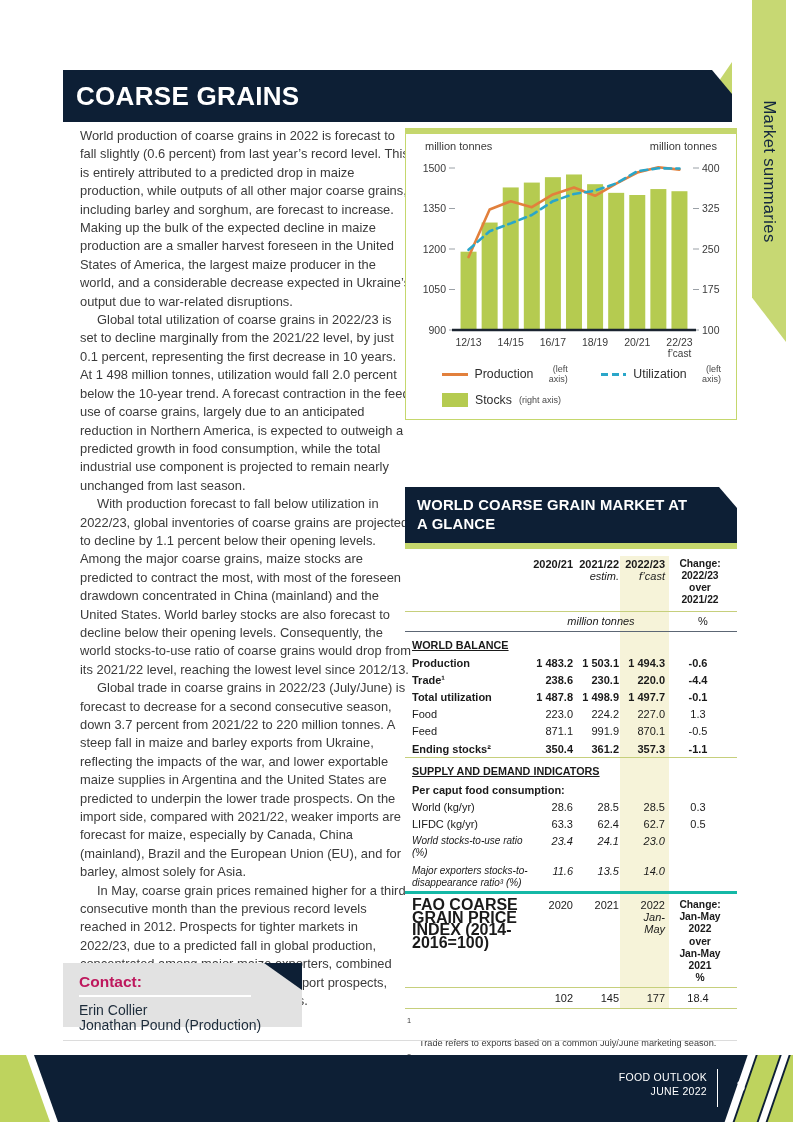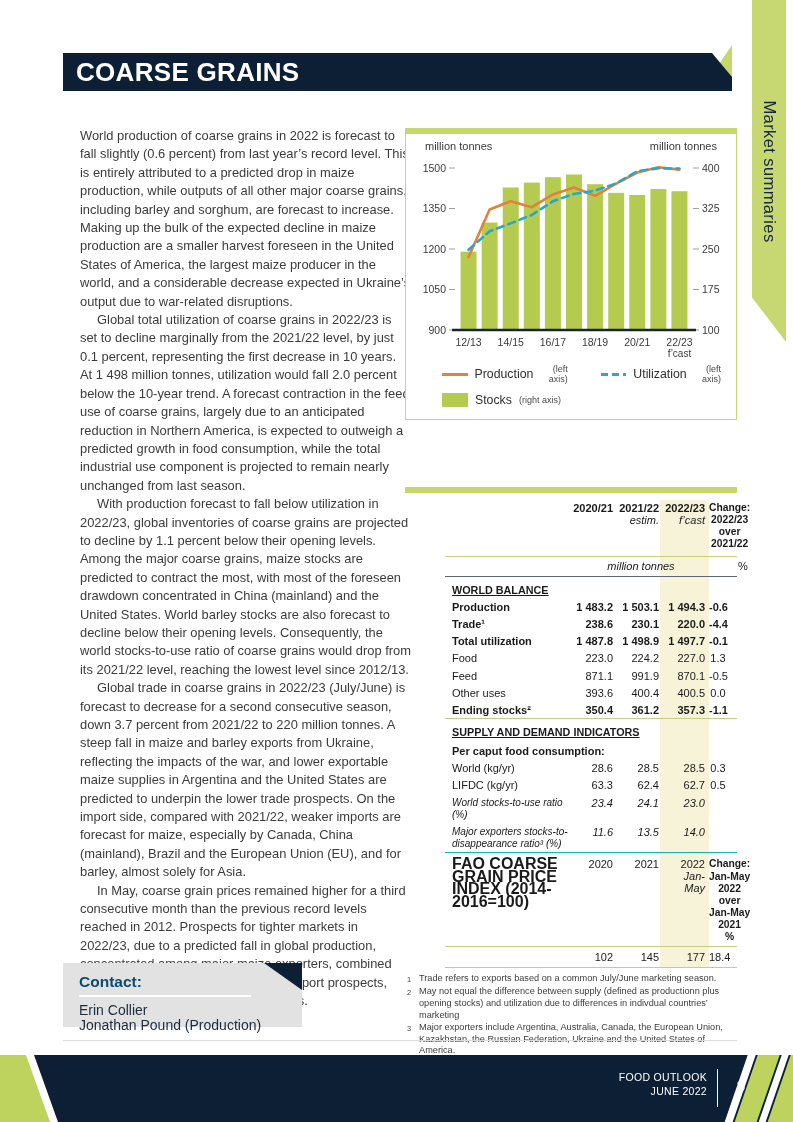--- a/index.html
+++ b/index.html
@@ -23,7 +23,7 @@
   .ribbon span{transform:rotate(90deg);white-space:nowrap;font-size:16.5px;color:#13273f;letter-spacing:.4px;}
 
   
-  .title-bar{position:absolute;left:63px;top:53px;width:669px;height:38px;text-align:center;}
+  .title-bar{position:absolute;left:63px;top:70px;width:669px;height:52px;text-align:center;}
   .title-fold{position:absolute;top:-8px;right:0;width:22px;height:32px;background:var(--accent-green);
               clip-path:polygon(0 100%,100% 0,100% 100%);}
   .title-box{position:absolute;inset:0;background:var(--navy);display:flex;align-items:center;

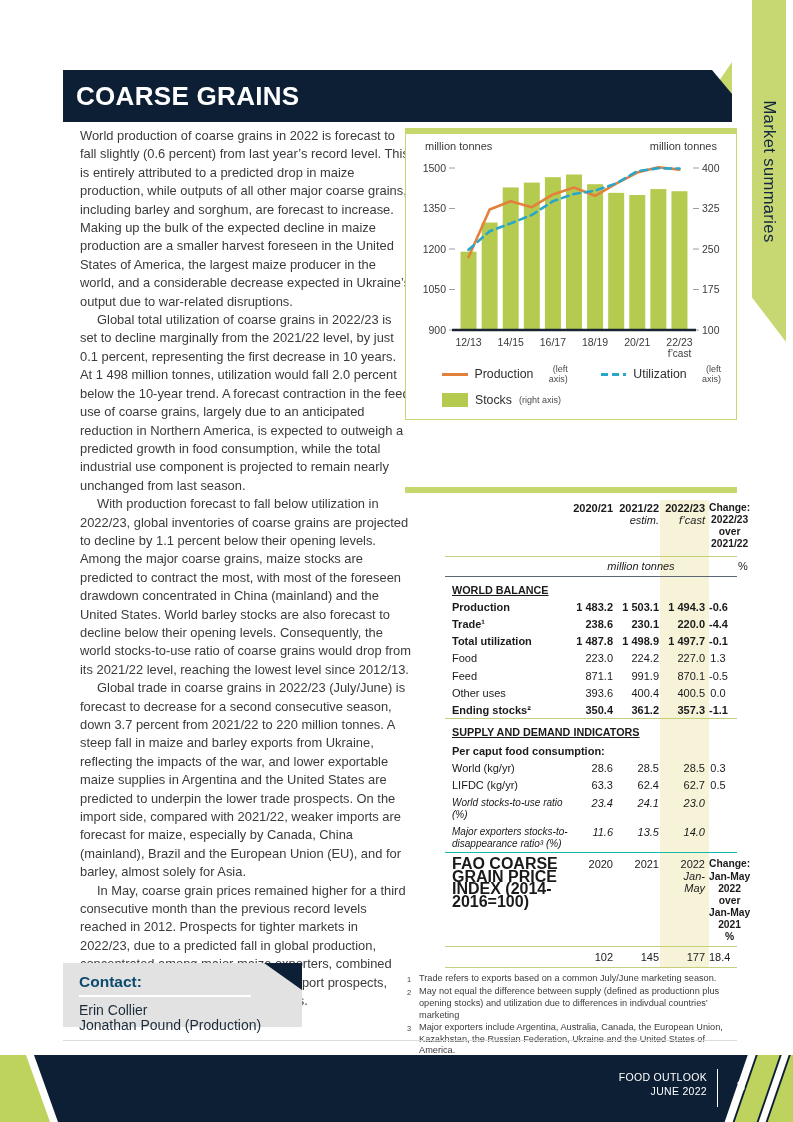--- a/index.html
+++ b/index.html
@@ -218,6 +218,9 @@
   </div>
 
   <div class="glance-panel">
+    <div class="panel-head">
+      <span>WORLD COARSE GRAIN MARKET AT A GLANCE</span>
+    </div>
     <div class="green-strip"></div>
 
     <div class="glance-table">

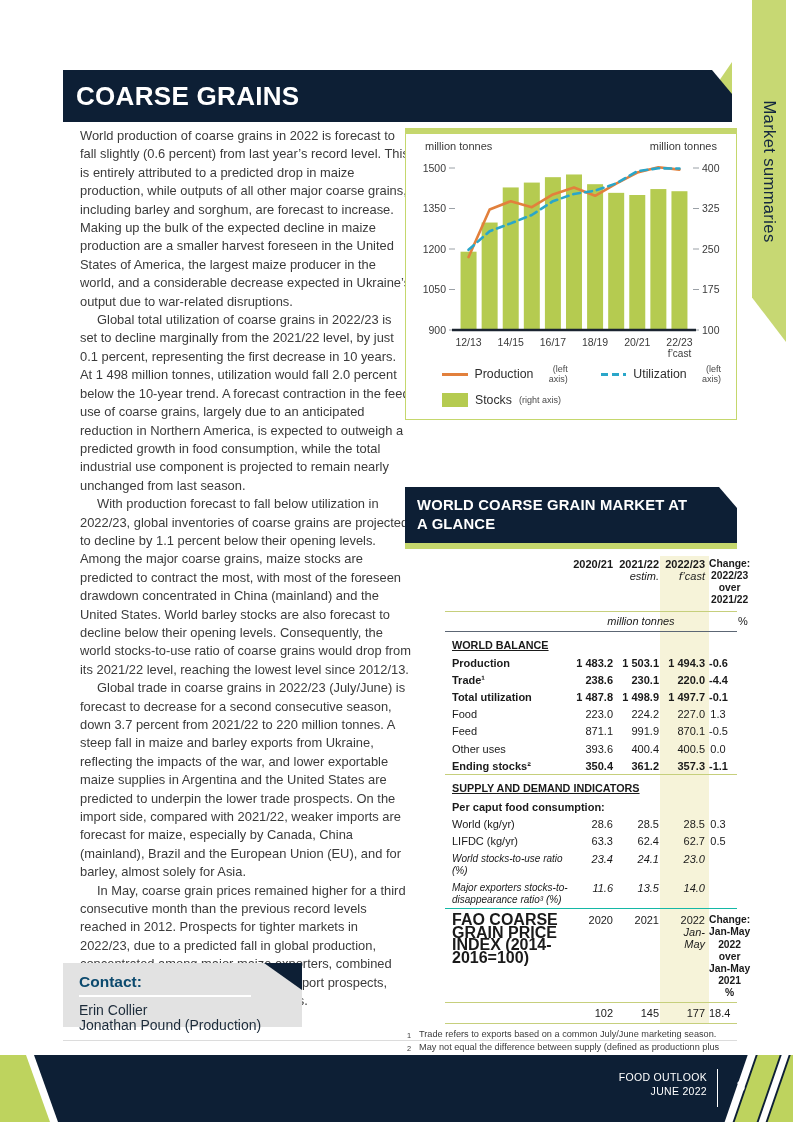--- a/index.html
+++ b/index.html
@@ -63,7 +63,7 @@
 
   
   .glance-panel{position:absolute;left:405px;top:487px;width:332px;}
-  .glance-table{position:relative;margin-top:7px;margin-left:40px;}
+  .glance-table{position:relative;margin-top:7px;}
   .hl-band{position:absolute;left:215px;top:0;width:49px;height:100%;background:var(--hl);}
   .g-row{position:relative;display:grid;grid-template-columns:128px 44px 46px 46px 1fr;
          align-items:start;padding:2.6px 0;font-size:11px;color:#1a1a1a;}

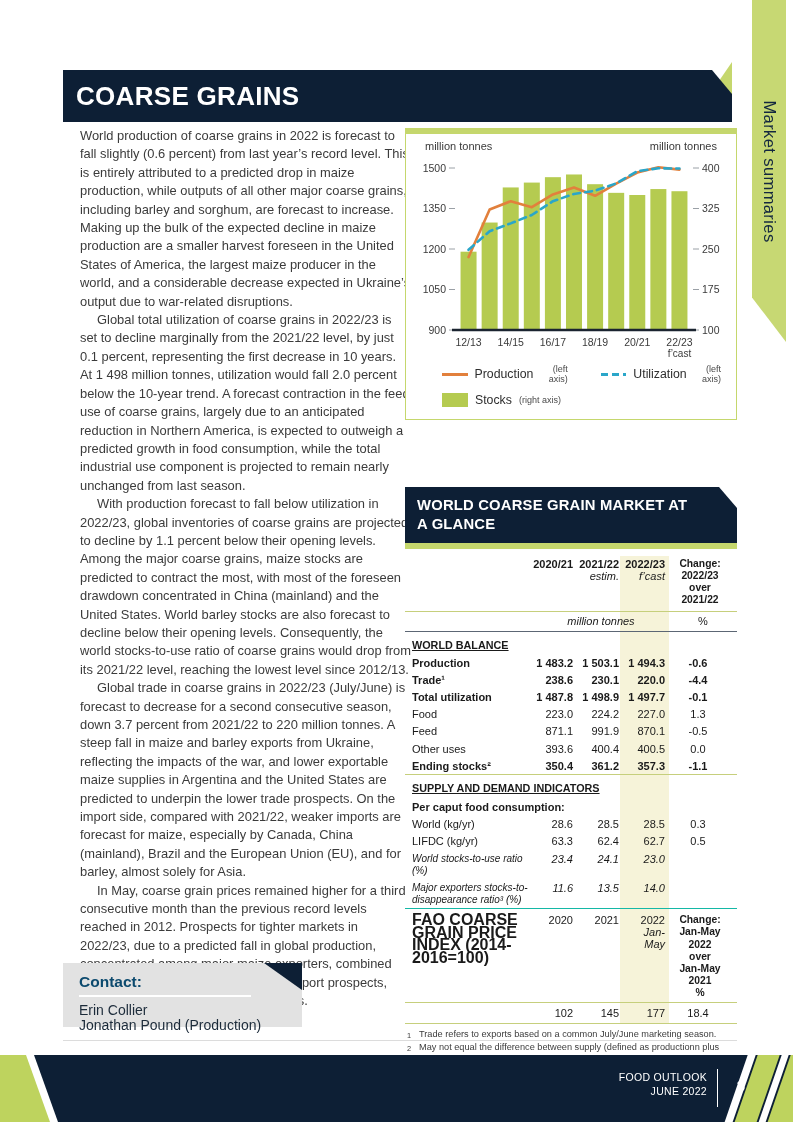--- a/index.html
+++ b/index.html
@@ -290,13 +290,6 @@
             <span class="val">870.1</span>
             <span class="chg">-0.5</span>
           </div>
-          <div class="g-row">
-            <span class="lbl">Other uses</span>
-            <span class="val">393.6</span>
-            <span class="val">400.4</span>
-            <span class="val">400.5</span>
-            <span class="chg">0.0</span>
-          </div>
           <div class="g-row bold b-olive">
             <span class="lbl">Ending stocks²</span>
             <span class="val">350.4</span>

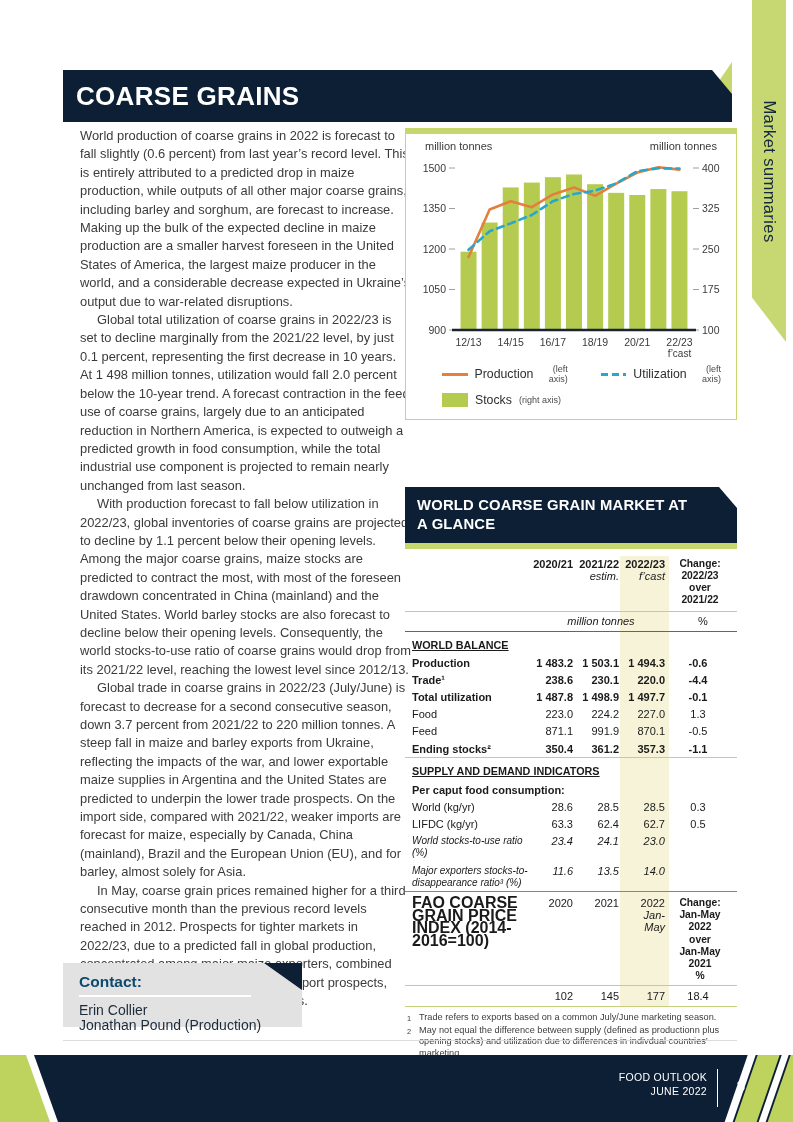--- a/index.html
+++ b/index.html
@@ -79,7 +79,7 @@
   .b-olive{border-bottom:1px solid var(--olive);}
   .bt-olive{border-top:1px solid var(--olive);}
   .b-gray{border-bottom:1.5px solid #5c6674;}
-  .b-thick{border-bottom:1px solid #14b8a6;}
+  .b-thick{border-bottom:3px solid #14b8a6;}
   .g-head{padding-top:2px;padding-bottom:5px;}
   .g-head .yr{display:block;font-weight:700;}
   .g-head .sub{display:block;font-style:italic;font-weight:400;}

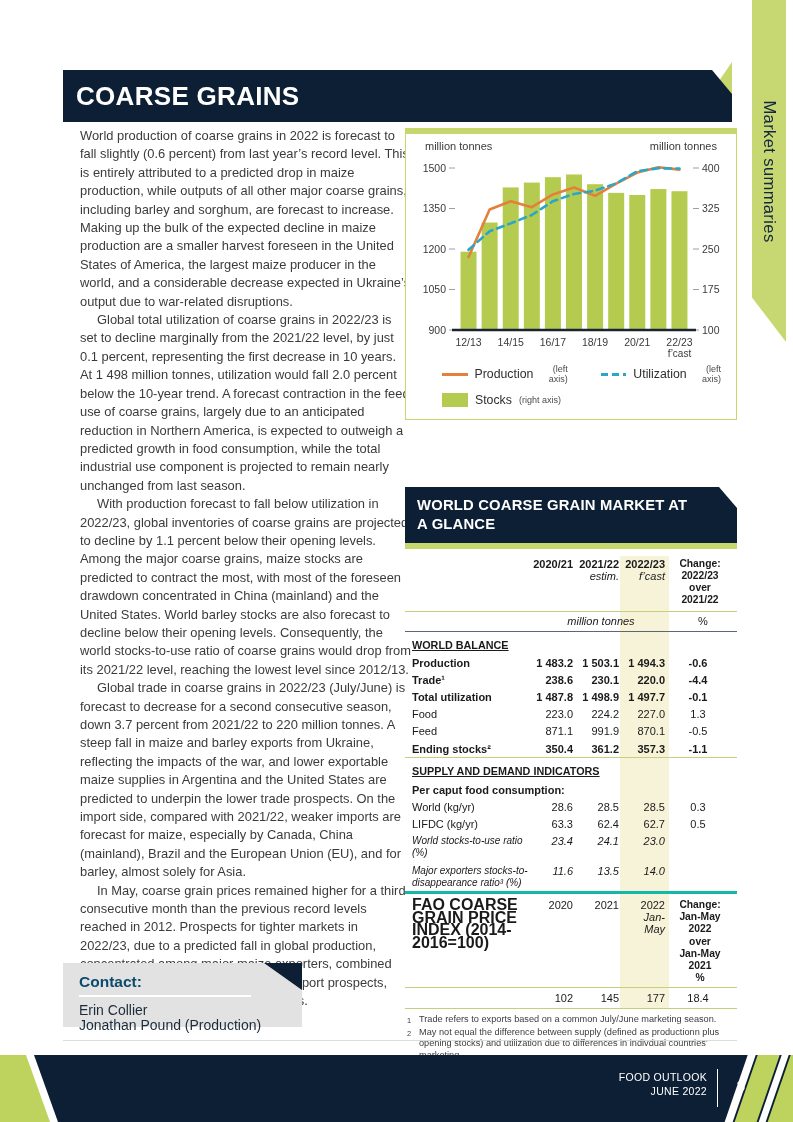--- a/index.html
+++ b/index.html
@@ -39,7 +39,7 @@
   .contact{position:absolute;left:63px;top:963px;width:239px;height:64px;background:#e2e2e2;padding:10px 0 0 16px;box-sizing:border-box;}
   .contact .fold{position:absolute;top:0;right:0;width:38px;height:27px;background:var(--navy);
                  clip-path:polygon(0 0,100% 0,100% 100%);}
-  .contact h3{margin:0;font-size:15.5px;color:#0c4a6e;font-weight:700;}
+  .contact h3{margin:0;font-size:15.5px;color:#be185d;font-weight:700;}
   .contact .rule{width:172px;height:2px;background:#fff;margin:4px 0 6px 0;}
   .contact .names div{font-size:14px;color:#1c2b3a;line-height:14.5px;}
 

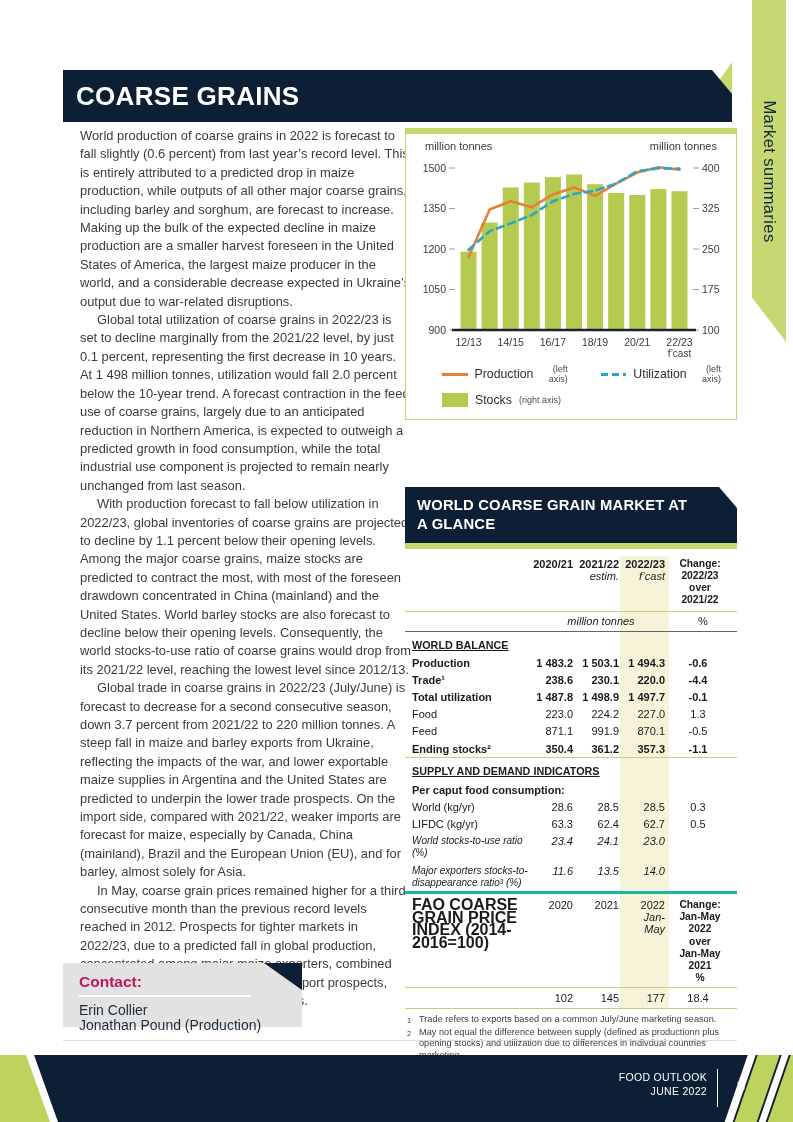--- a/index.html
+++ b/index.html
@@ -95,7 +95,7 @@
   .footnotes{margin-top:5px;font-size:9.2px;line-height:11.9px;color:#3c3c3c;}
   .fn{display:flex;padding-left:2px;}
   .fn .mk{width:12px;flex:none;font-size:7.4px;padding-top:1px;}
-  .fn .tx{flex:1;padding-right:2px;}
+  .fn .tx{flex:1;padding-right:2px;margin-top:24px;}
 
   
   .bottom-rule{position:absolute;left:63px;top:1040px;width:674px;height:1px;background:#dcdcdc;}

